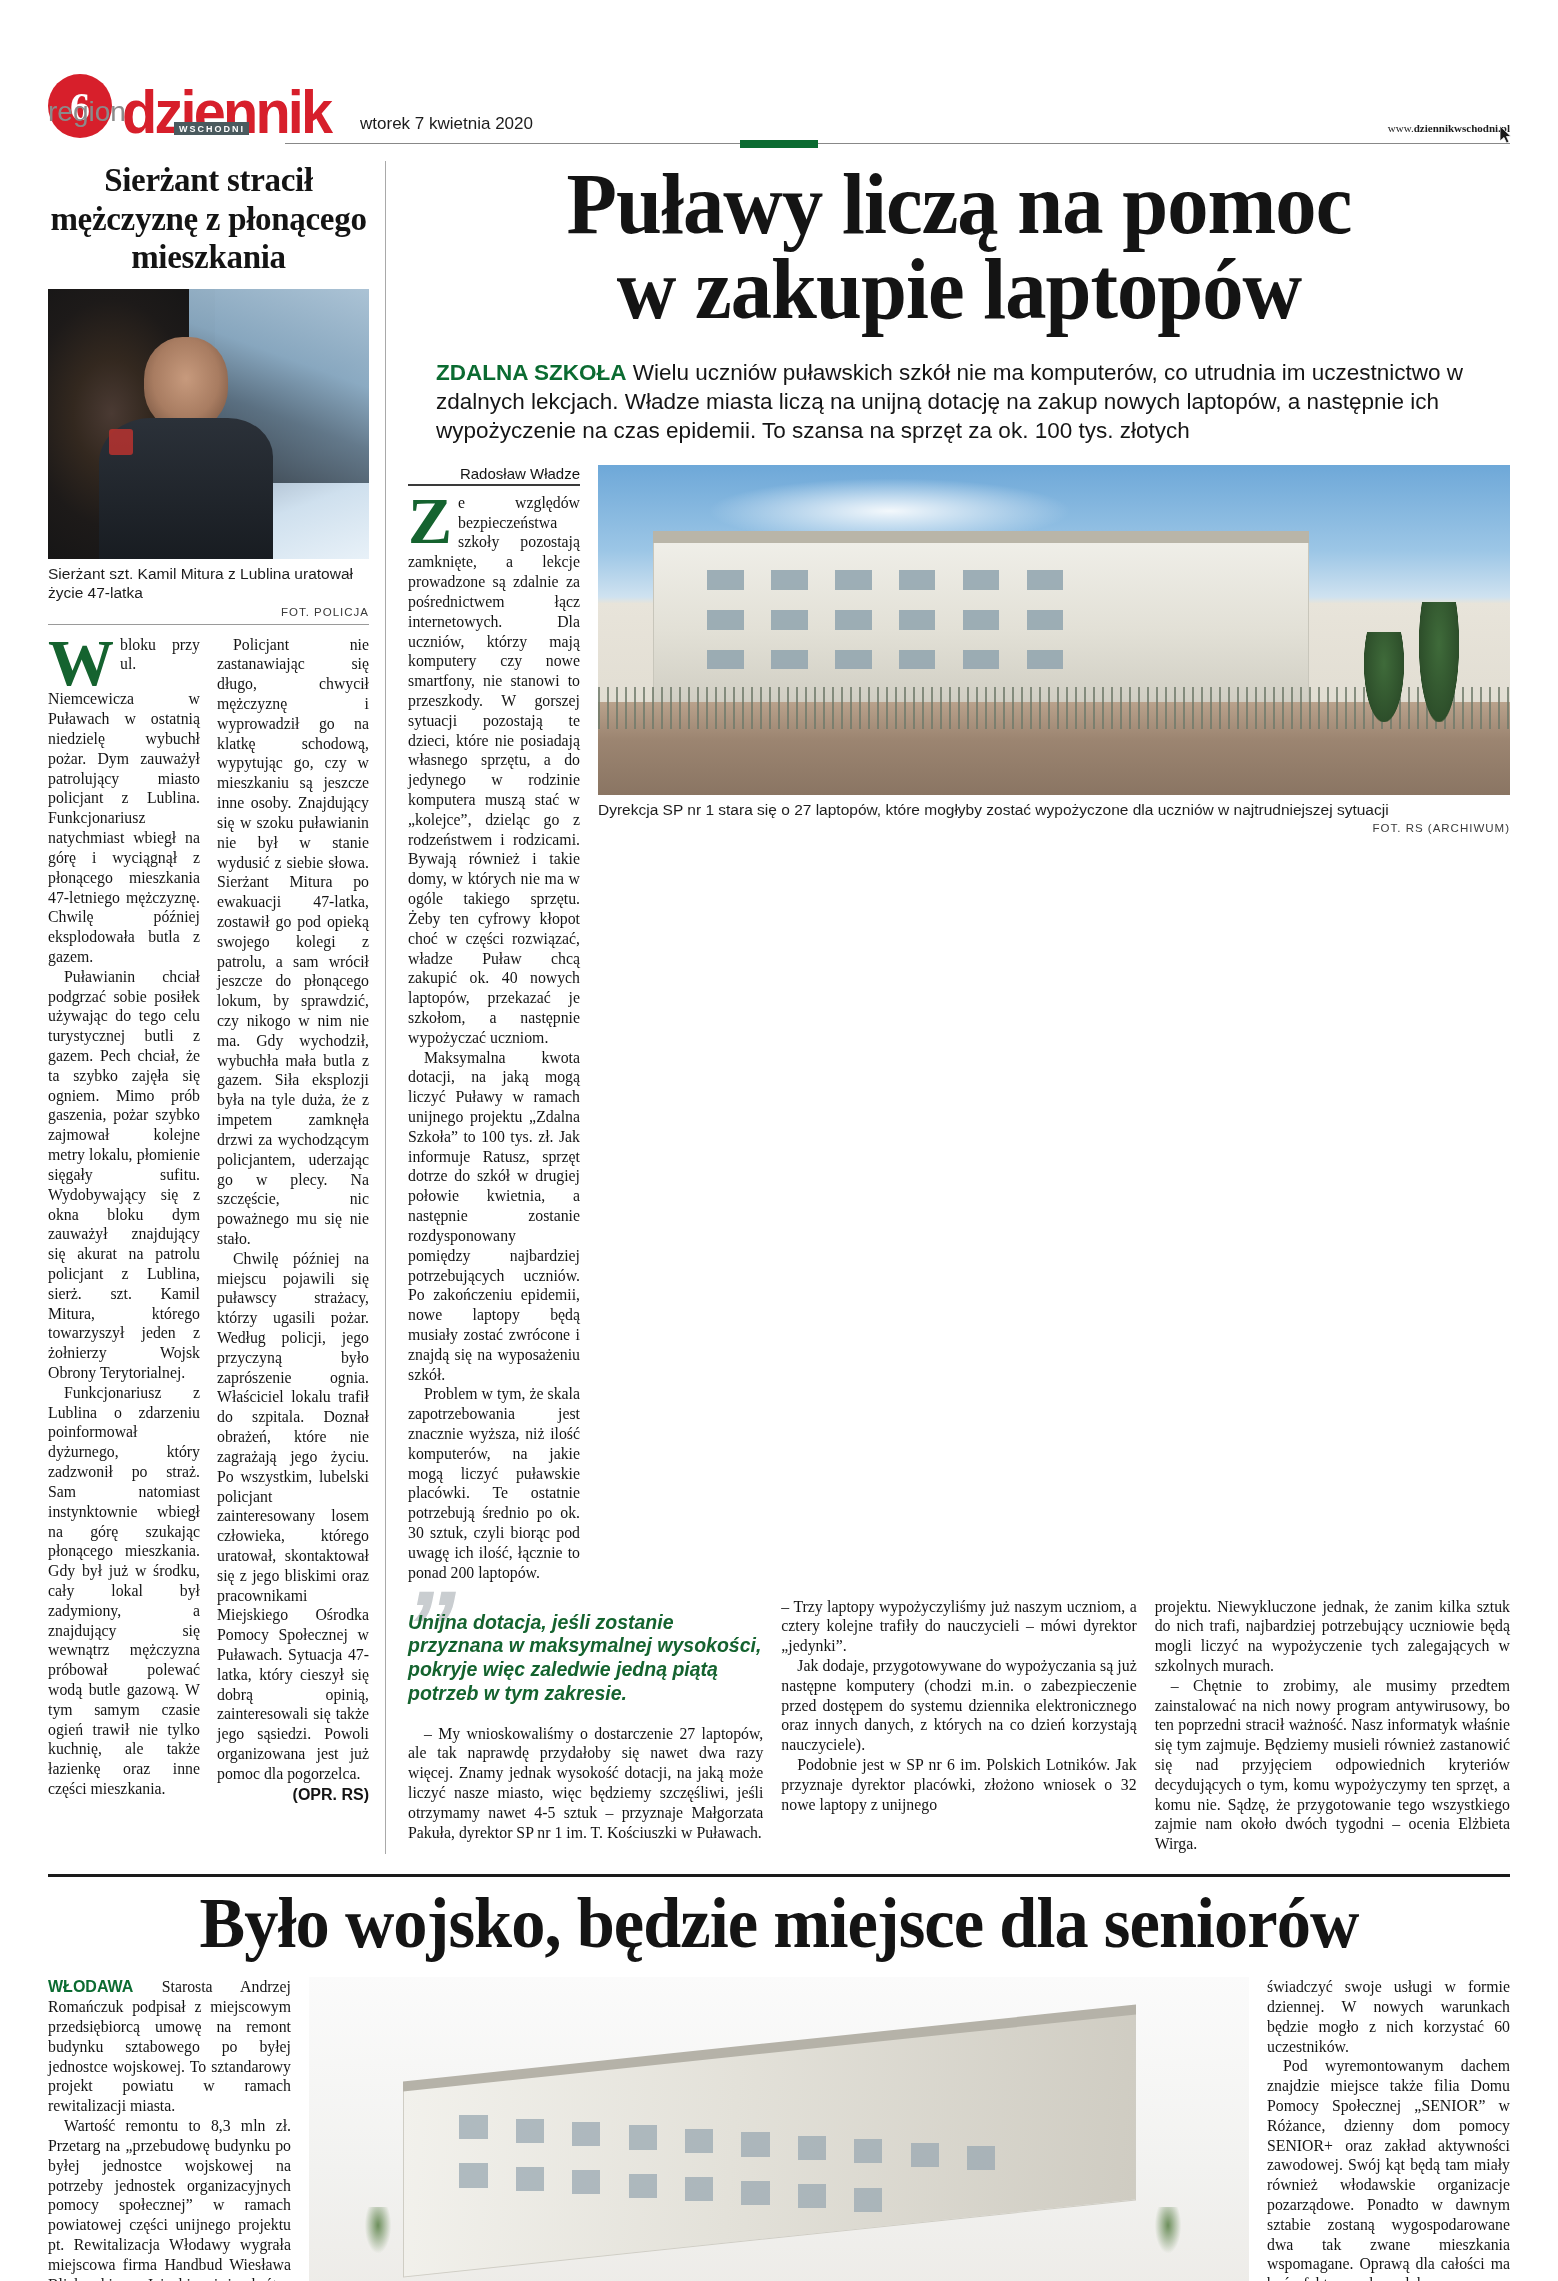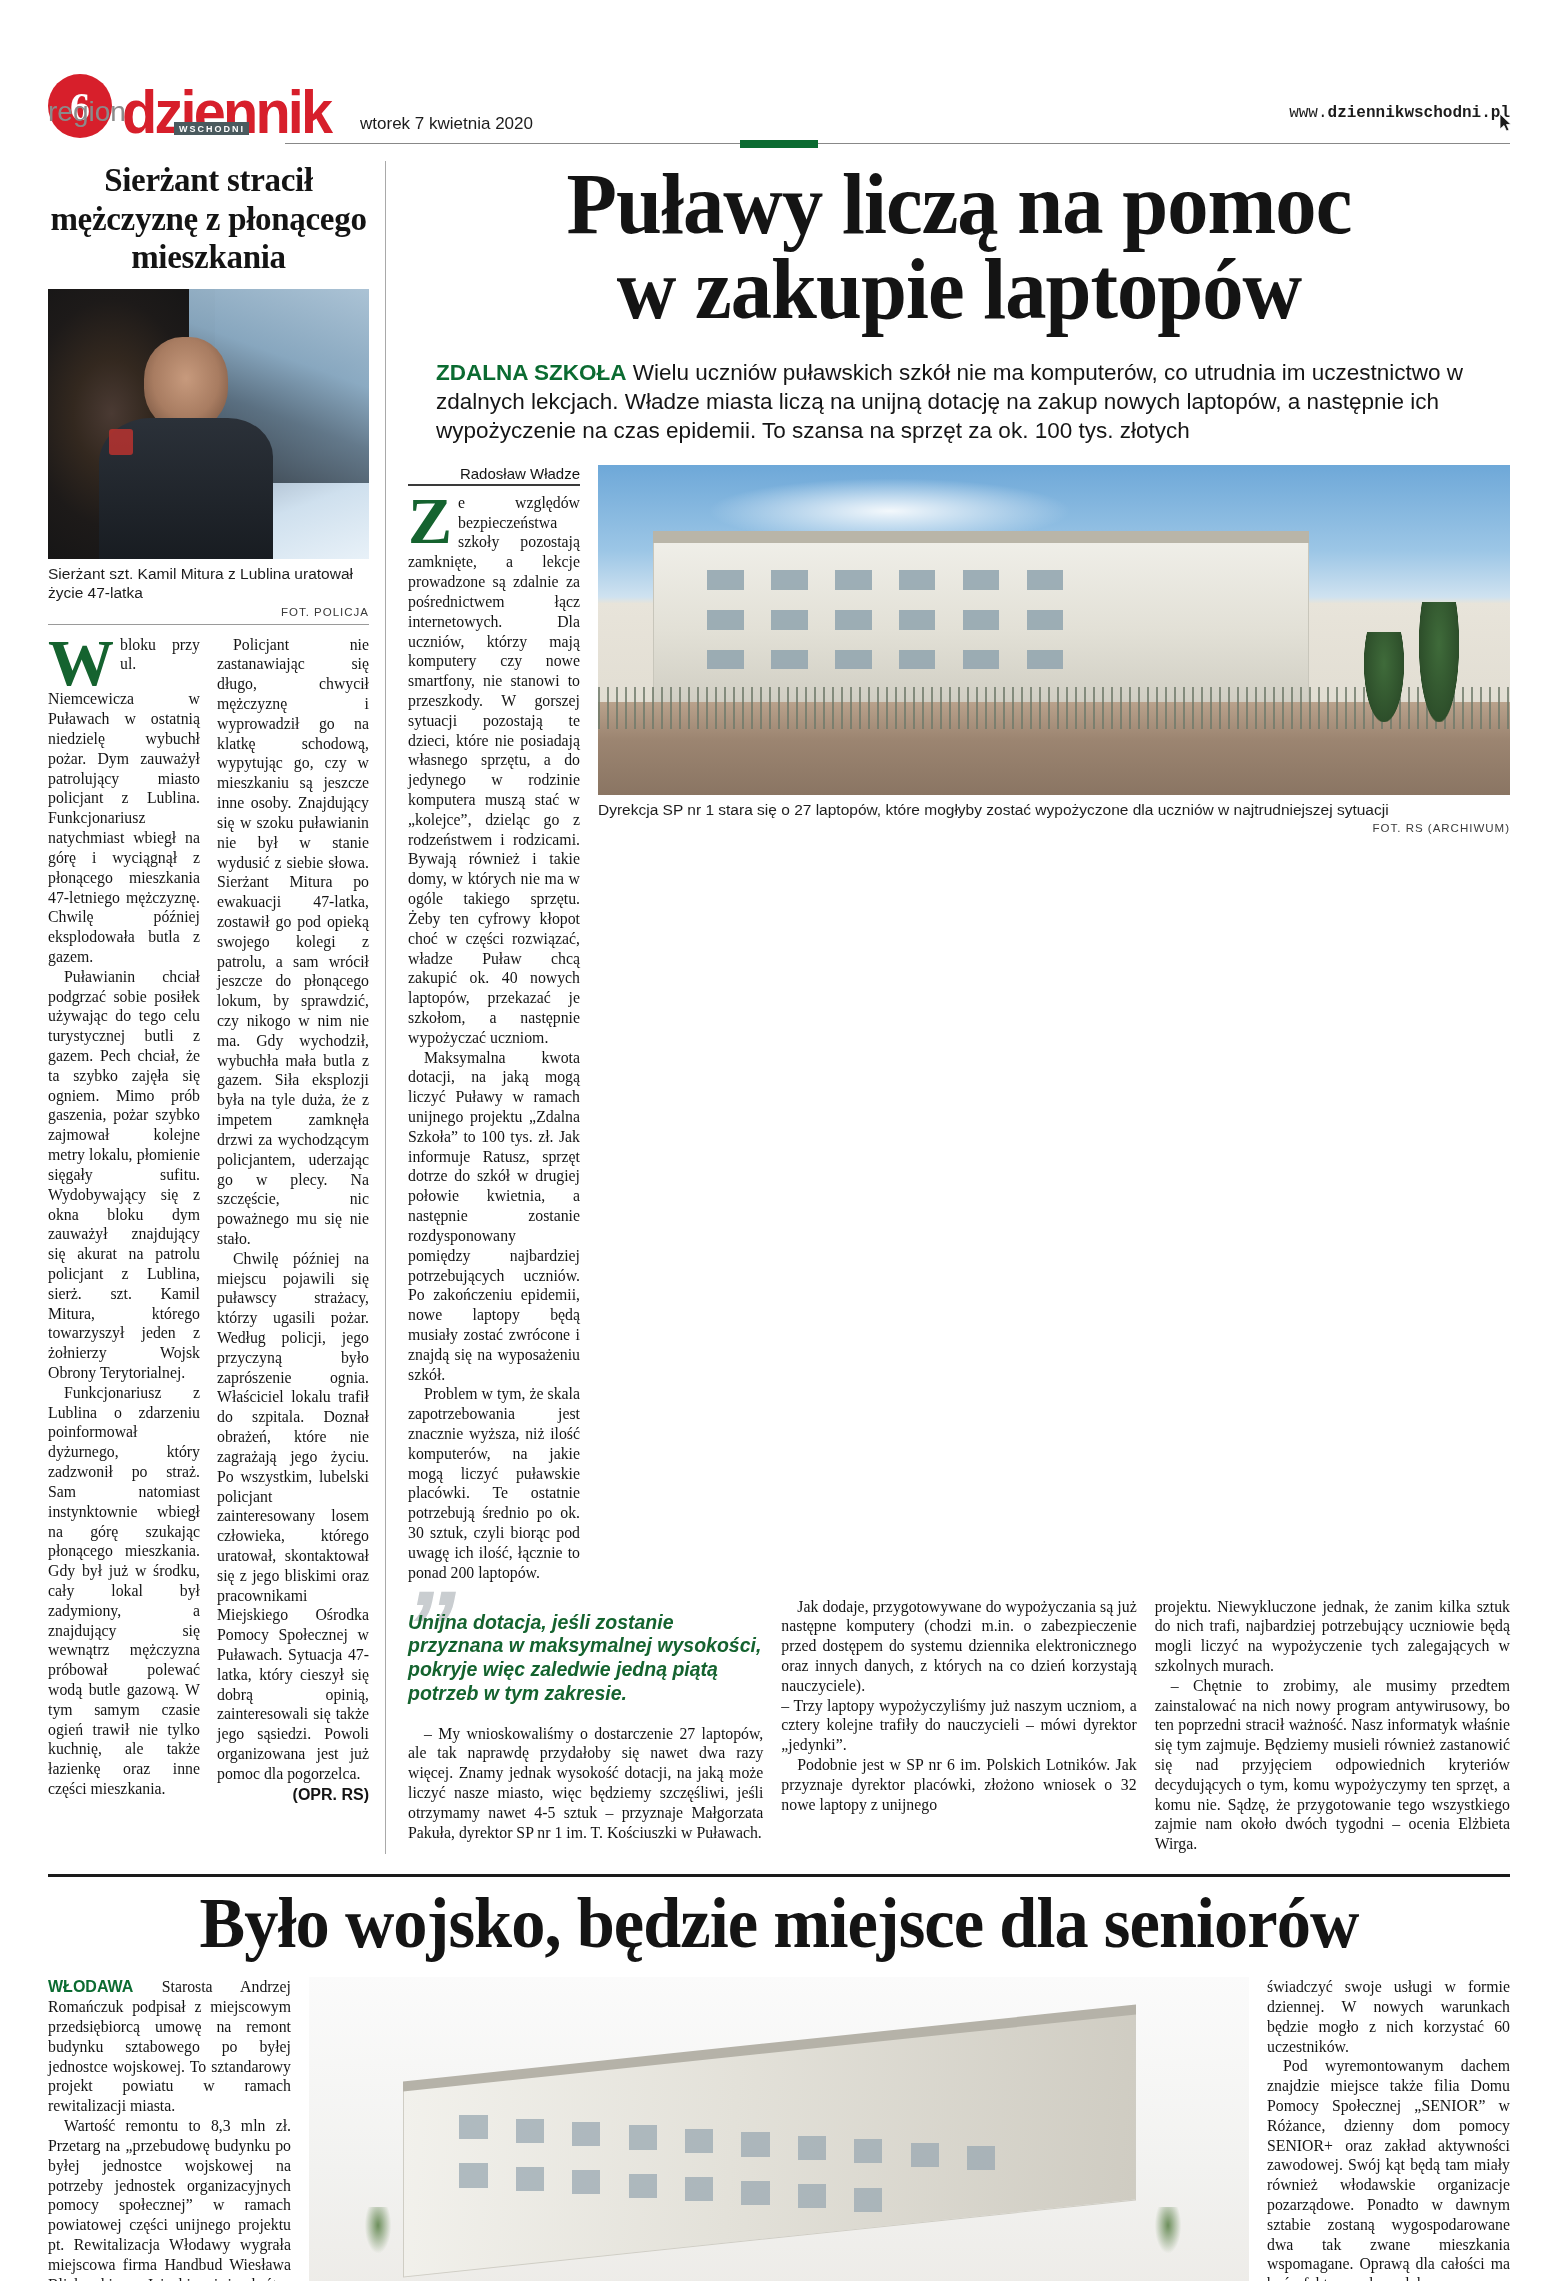--- a/index.html
+++ b/index.html
@@ -55,9 +55,9 @@
     pointer-events:none;
   }
   .site-url {
-    position:absolute; right:0; bottom:16px;
-    font-family:Liberation Mono, monospace;
-    font-size:16px; color:#1c1c1c; white-space:nowrap;
+    position:absolute; right:0; bottom:4px;
+    font-family:Liberation Serif, serif;
+    font-size:11px; color:#1c1c1c; white-space:nowrap;
   }
   .site-url b { font-weight:bold; }
   .rule-row { position:relative; height:9px; margin-top:2px; }

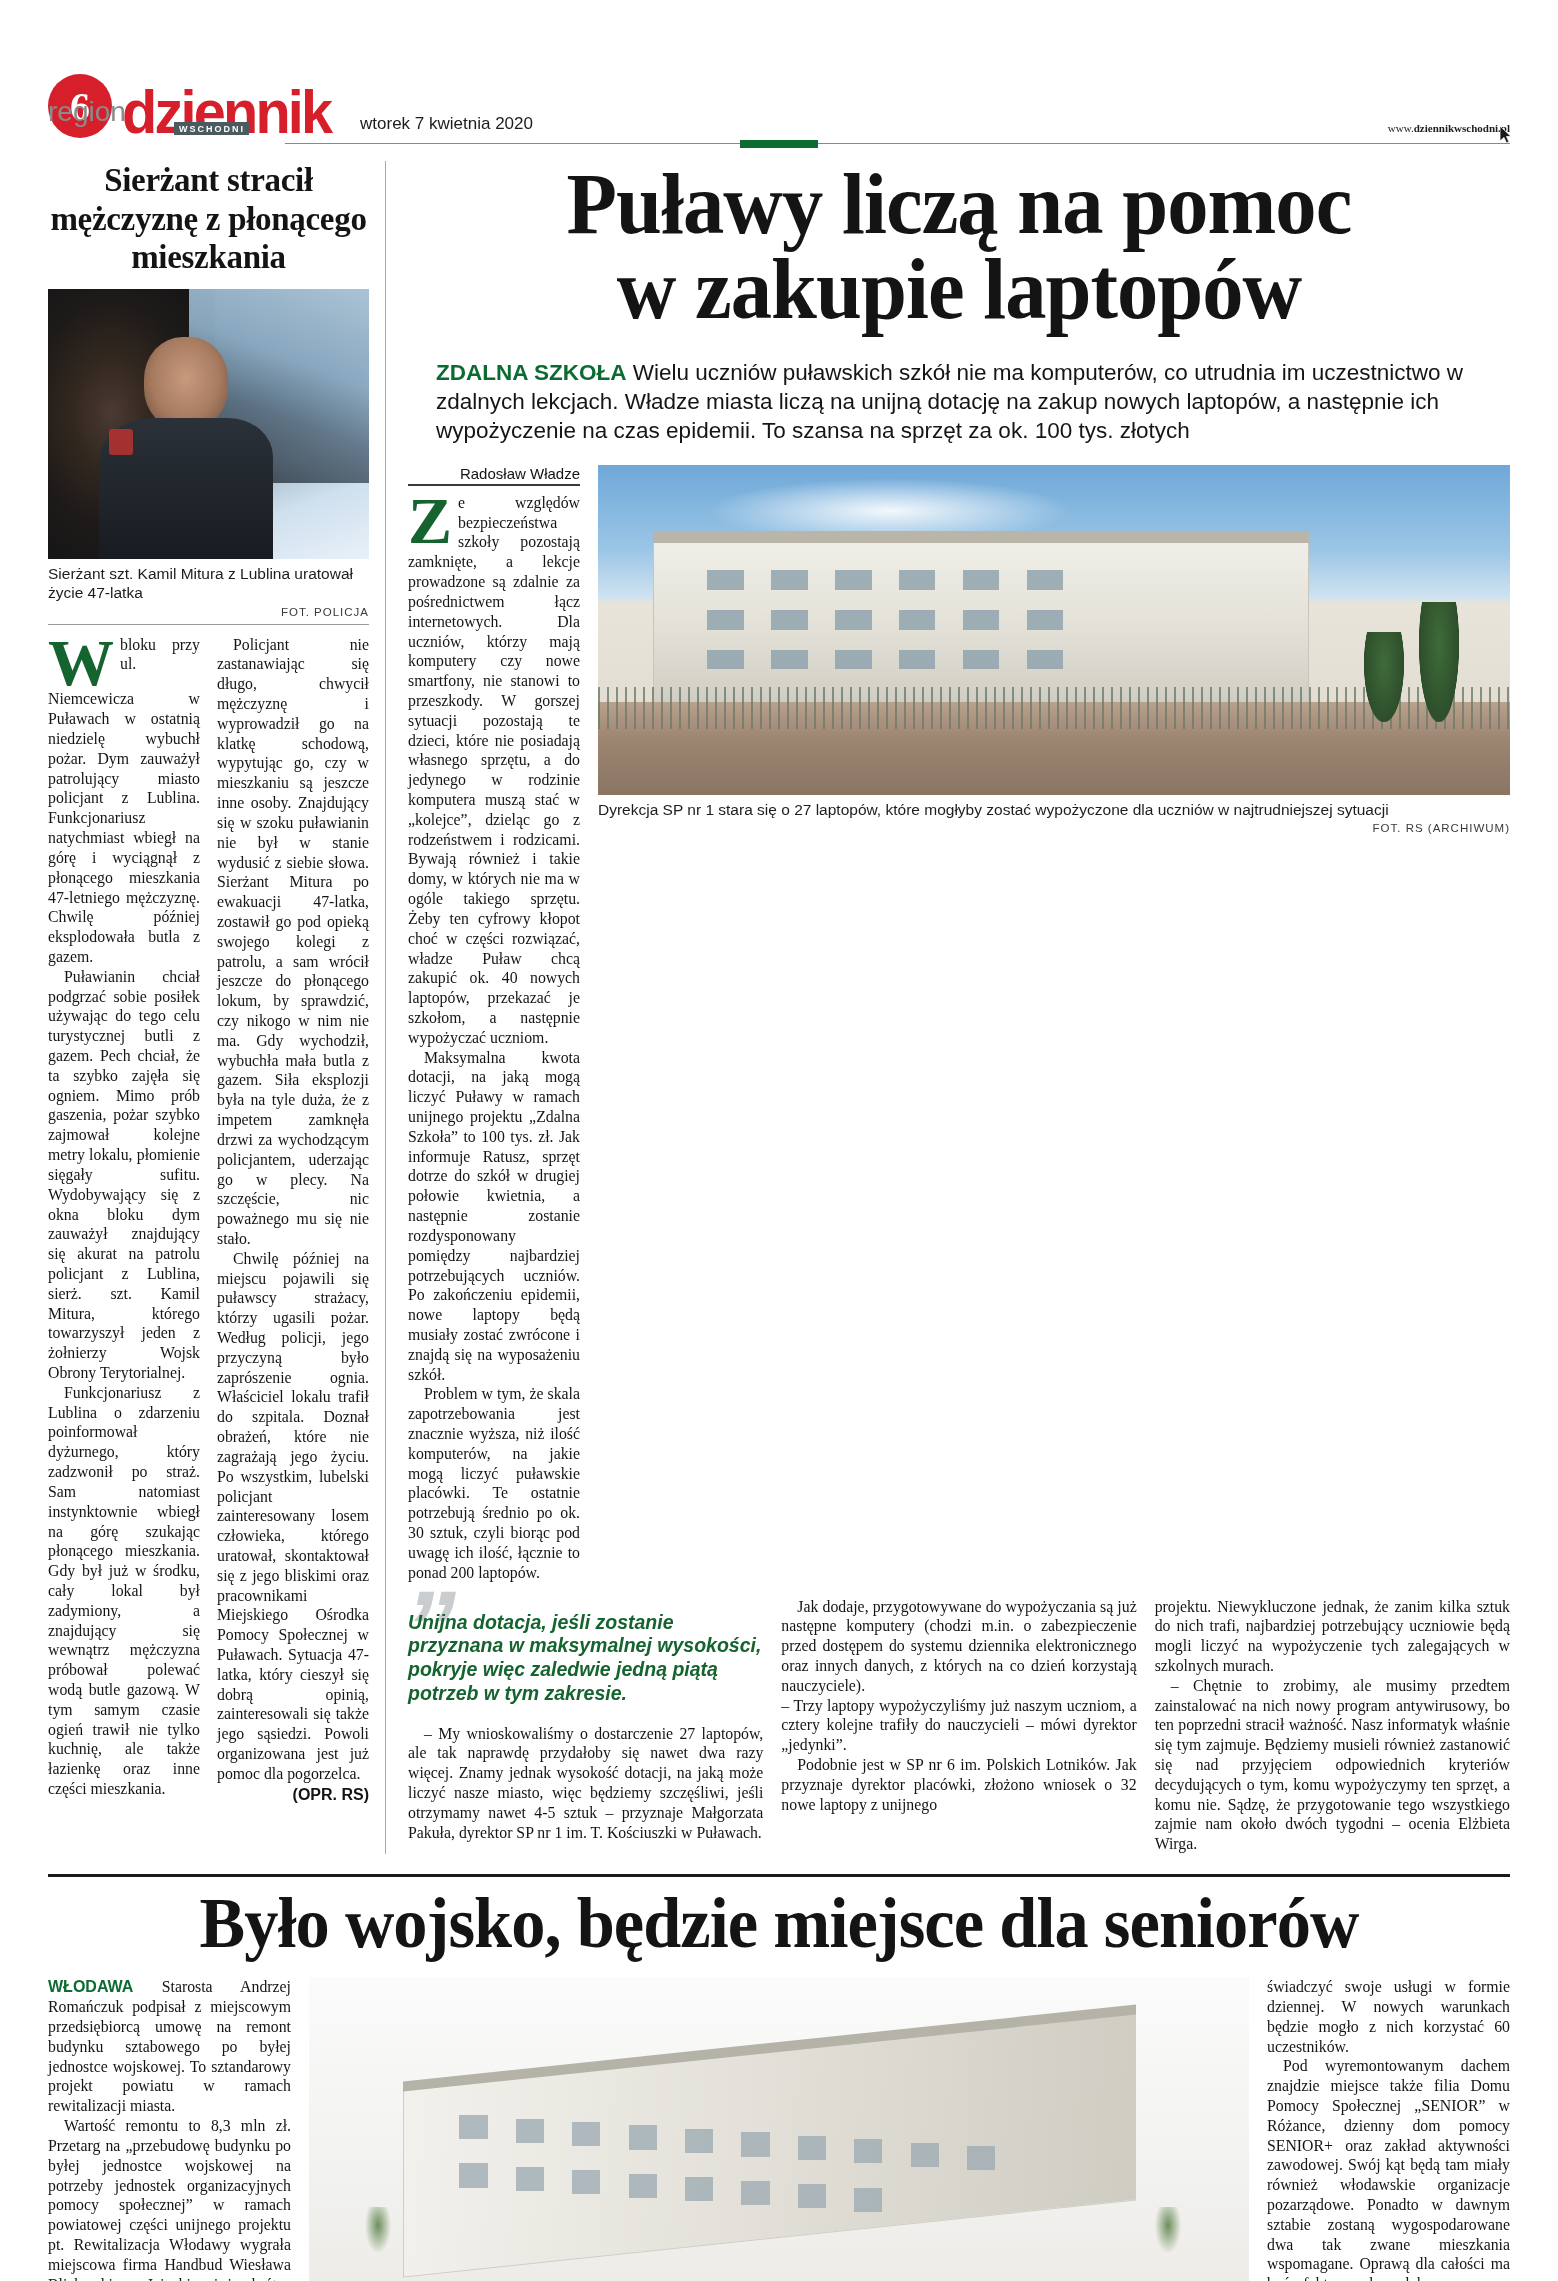--- a/index.html
+++ b/index.html
@@ -322,8 +322,8 @@
           <p class="body">– My wnioskowaliśmy o dostarczenie 27 laptopów, ale tak naprawdę przydałoby się nawet dwa razy więcej. Znamy jednak wysokość dotacji, na jaką może liczyć nasze miasto, więc będziemy szczęśliwi, jeśli otrzymamy nawet 4-5 sztuk – przyznaje Małgorzata Pakuła, dyrektor SP nr 1 im. T. Kościuszki w Puławach.</p>
         </div>
         <div class="mb-col">
+          <p class="body first">– Trzy laptopy wypożyczyliśmy już naszym uczniom, a cztery kolejne trafiły do nauczycieli – mówi dyrektor „jedynki”.</p>
           <p class="body">Jak dodaje, przygotowywane do wypożyczania są już następne komputery (chodzi m.in. o zabezpieczenie przed dostępem do systemu dziennika elektronicznego oraz innych danych, z których na co dzień korzystają nauczyciele).</p>
-          <p class="body first">– Trzy laptopy wypożyczyliśmy już naszym uczniom, a cztery kolejne trafiły do nauczycieli – mówi dyrektor „jedynki”.</p>
           <p class="body">Podobnie jest w SP nr 6 im. Polskich Lotników. Jak przyznaje dyrektor placówki, złożono wniosek o 32 nowe laptopy z unijnego</p>
         </div>
         <div class="mb-col">

